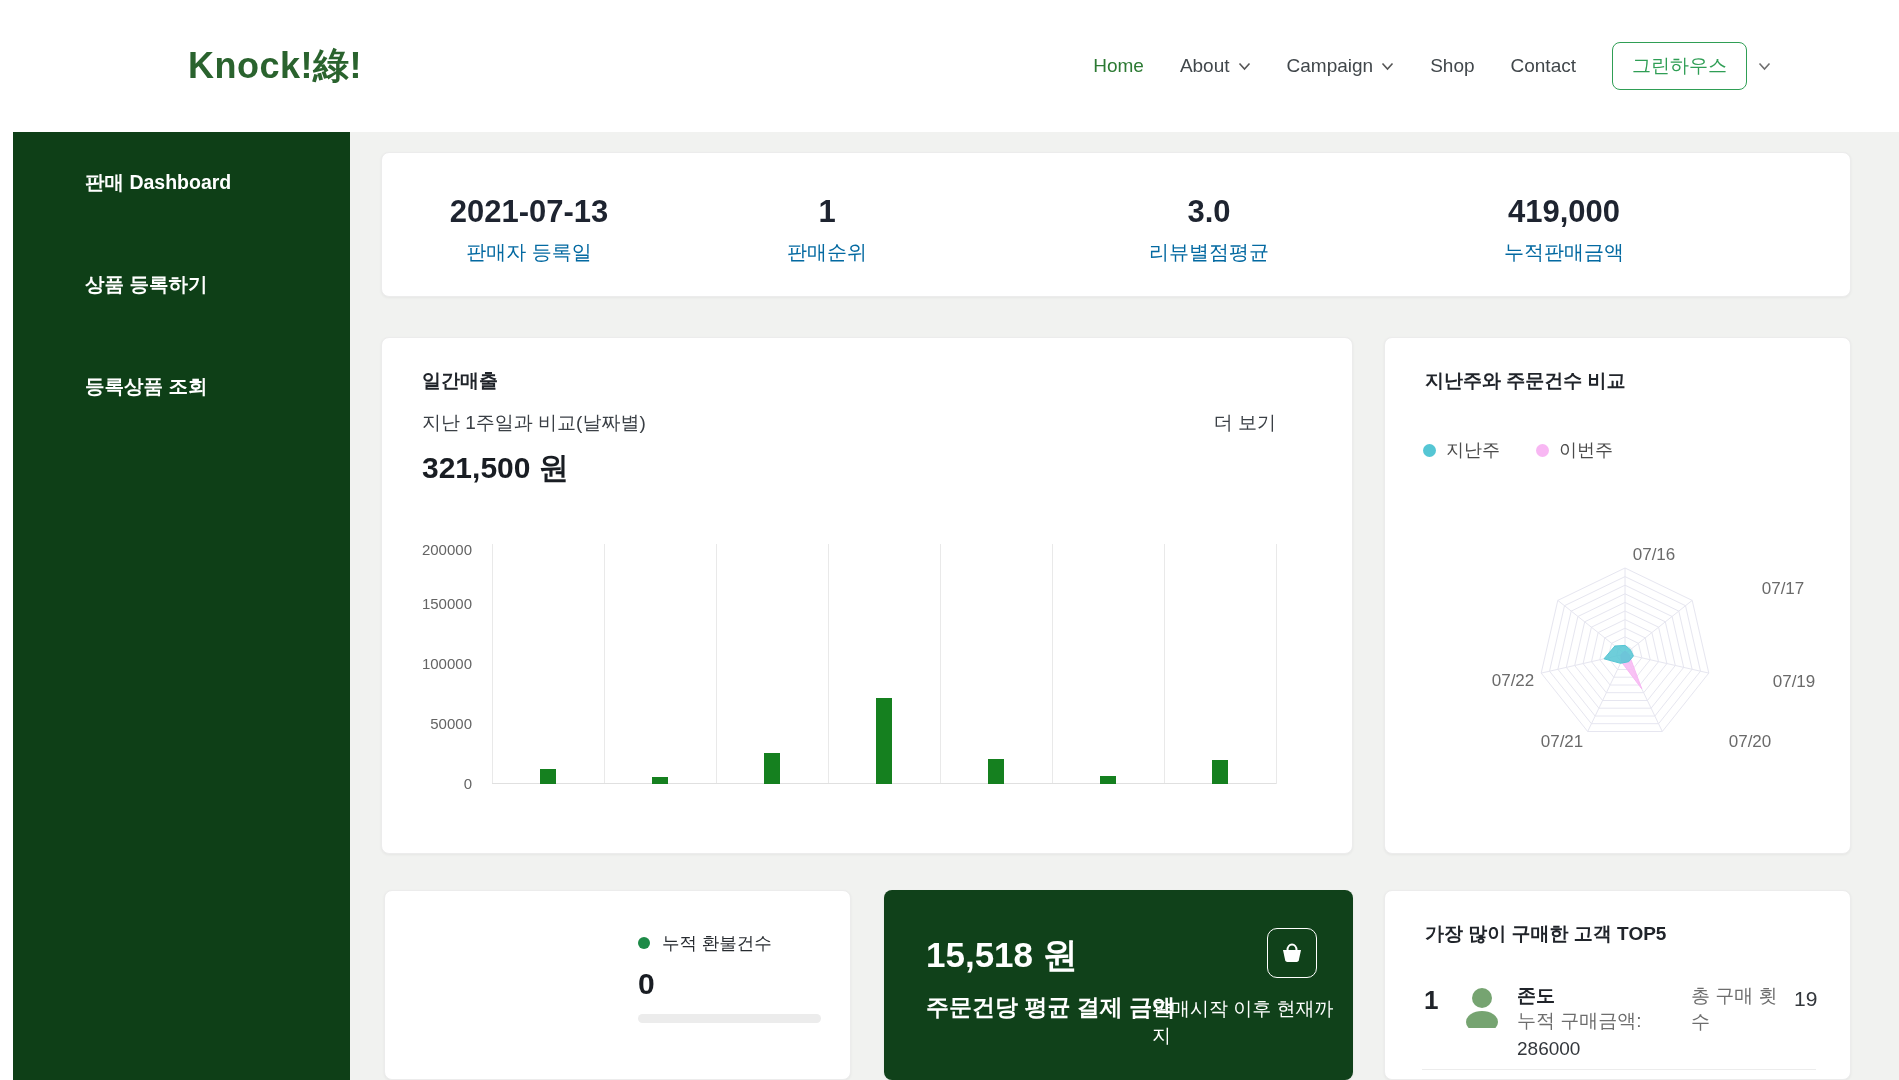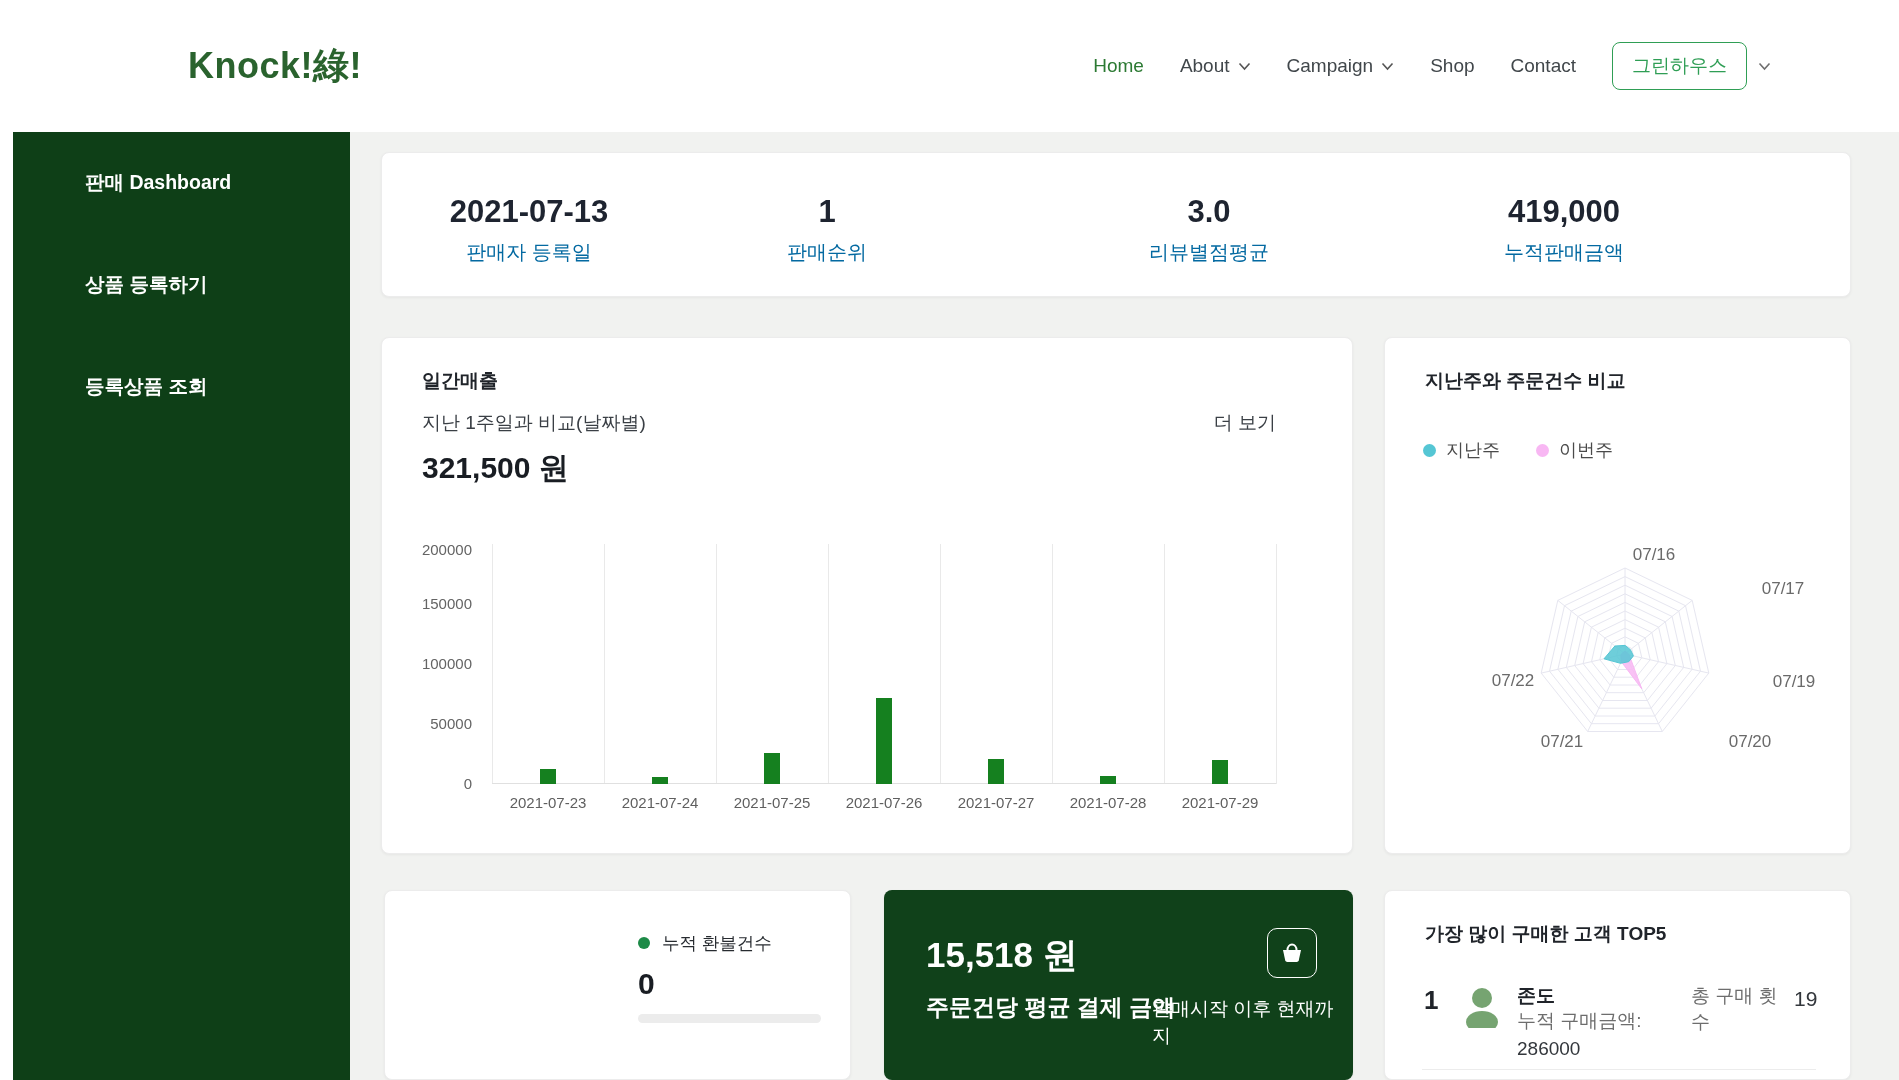--- a/index.html
+++ b/index.html
@@ -169,15 +169,6 @@
         <div class="bar" style="left: 496px; height: 25.2px; background: rgb(21, 128, 31);"></div>
         <div class="bar" style="left: 608px; height: 7.8px; background: rgb(21, 128, 31);"></div>
         <div class="bar" style="left: 720px; height: 24px; background: rgb(21, 128, 31);"></div>
-      </div>
-    <div id="bar-xlabels">
-        <div class="xlabel" style="left: 0px; width: 112px;">2021-07-23</div>
-        <div class="xlabel" style="left: 112px; width: 112px;">2021-07-24</div>
-        <div class="xlabel" style="left: 224px; width: 112px;">2021-07-25</div>
-        <div class="xlabel" style="left: 336px; width: 112px;">2021-07-26</div>
-        <div class="xlabel" style="left: 448px; width: 112px;">2021-07-27</div>
-        <div class="xlabel" style="left: 560px; width: 112px;">2021-07-28</div>
-        <div class="xlabel" style="left: 672px; width: 112px;">2021-07-29</div>
       </div>
   </div>
 

